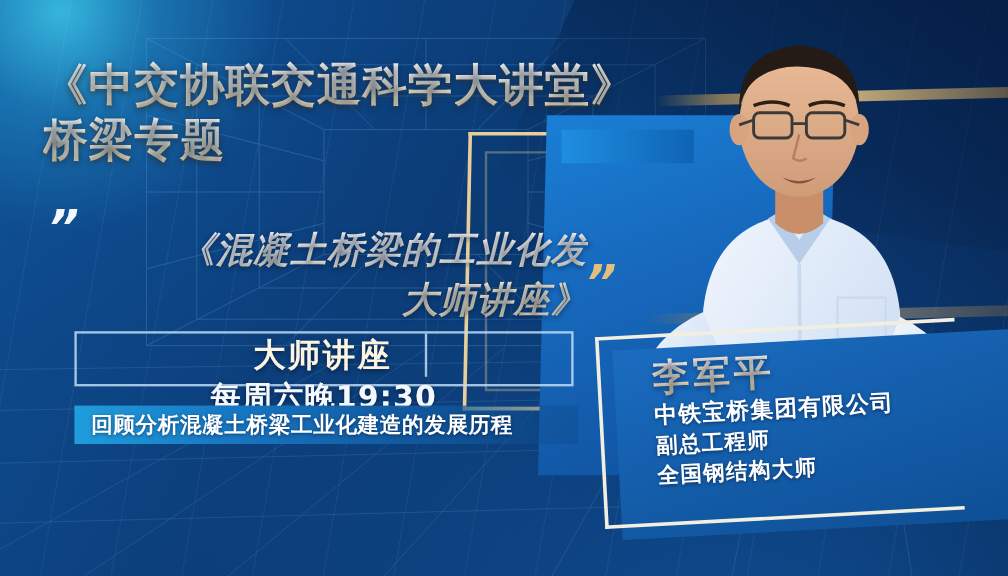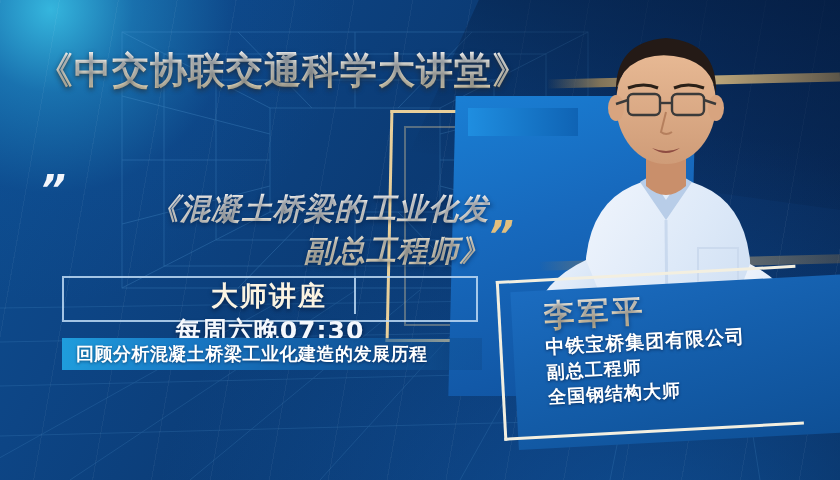--- a/index.html
+++ b/index.html
@@ -277,6 +277,7 @@
 
     <div class="title-block">
       <div class="title-line">《中交协联交通科学大讲堂》</div>
+      <div class="title-line">桥梁专题</div>
     </div>
 
     <div class="quote-block">

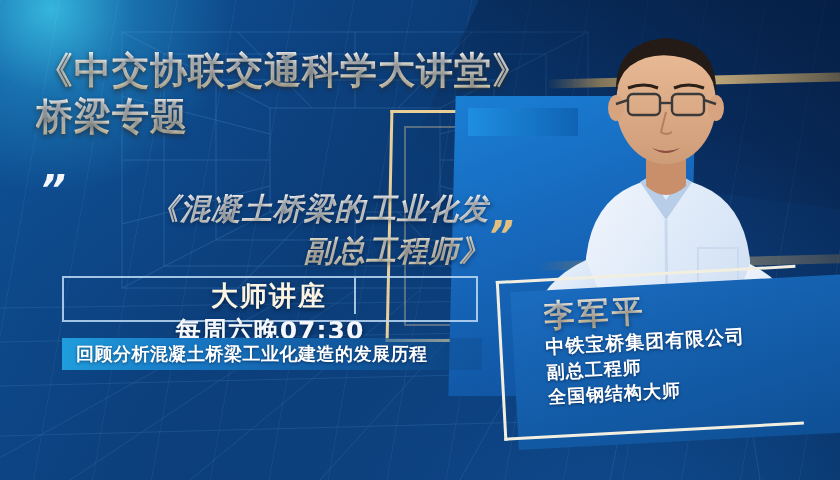--- a/index.html
+++ b/index.html
@@ -284,7 +284,7 @@
       <span class="qmark open">”</span>
       <div class="quote-text">
         <div>《混凝土桥梁的工业化发</div>
-        <div>副总工程师》</div>
+        <div>大师讲座》</div>
       </div>
       <span class="qmark close">”</span>
     </div>

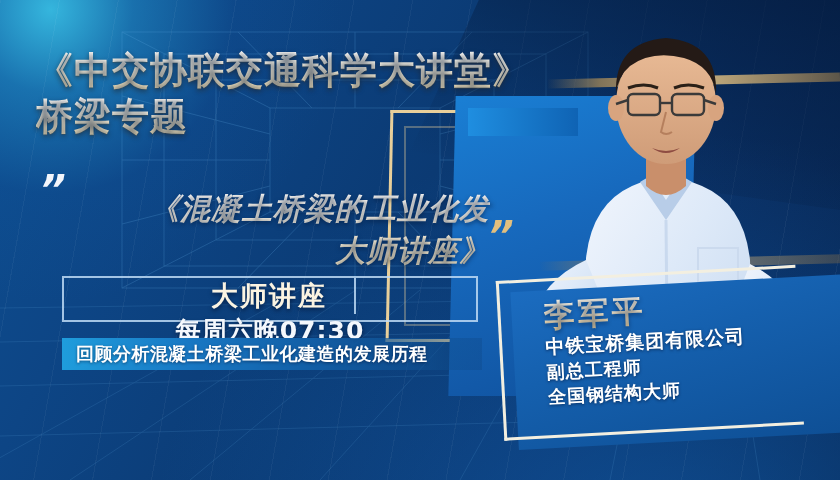--- a/index.html
+++ b/index.html
@@ -291,7 +291,7 @@
 
     <div class="lecture-bar">
       <div class="lecture-left">大师讲座</div>
-      <div class="lecture-right">每周六晚07:30</div>
+      <div class="lecture-right">每周六晚19:30</div>
     </div>
 
     <div class="desc-bar">

